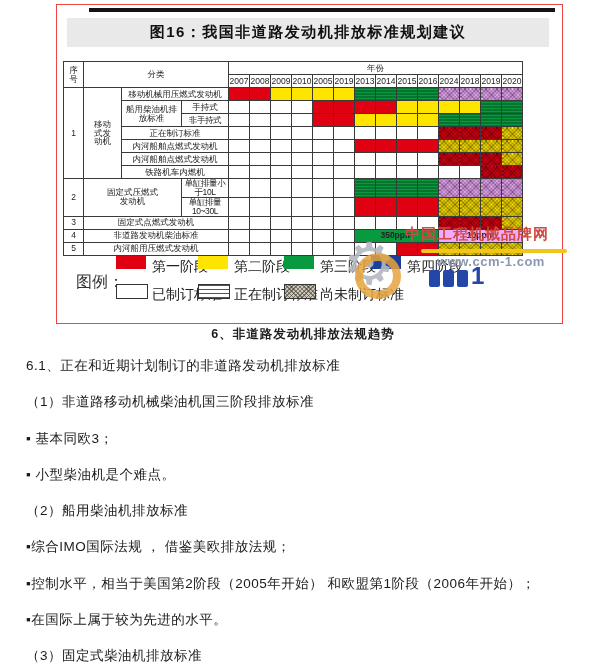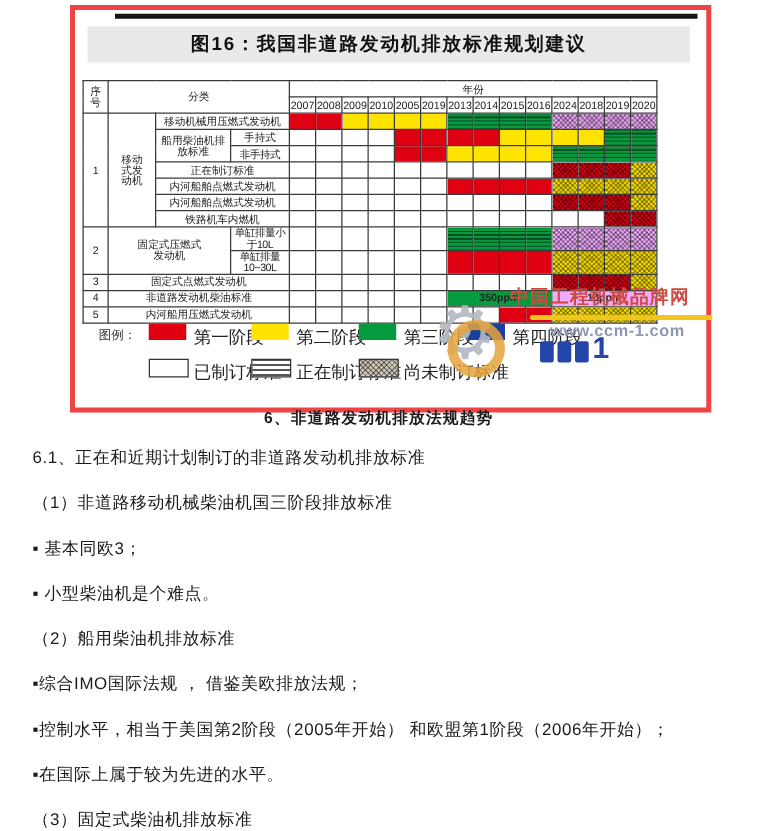--- a/index.html
+++ b/index.html
@@ -11,7 +11,7 @@
   
   .figure-box{
     position:absolute;left:56px;top:4px;width:505px;height:318px;
-    background:#fff;border:4px solid #ef4444;
+    background:#fff;border:1px solid #ef4444;
   }
   .topbar{position:absolute;left:32px;top:3px;width:466px;height:4px;background:#141414}
   .fig-title{

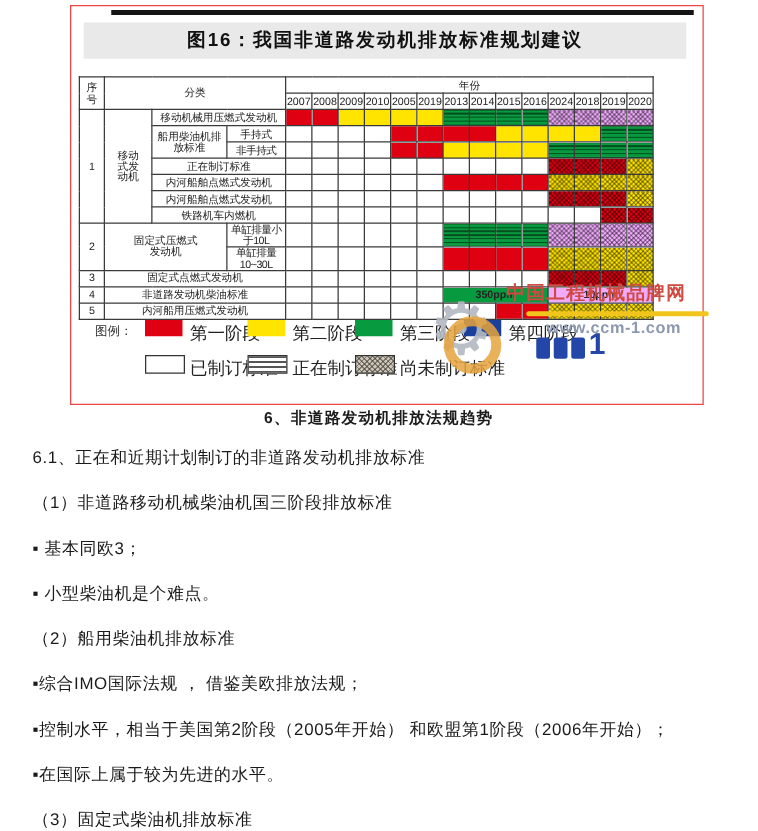--- a/index.html
+++ b/index.html
@@ -41,7 +41,7 @@
   td.dp{background-image:repeating-linear-gradient(45deg,rgba(0,0,0,.38) 0 1px,transparent 1px 2.6px),repeating-linear-gradient(-45deg,rgba(0,0,0,.38) 0 1px,transparent 1px 2.6px)}
   td.bar{font-size:8.5px;font-weight:bold;color:#16213f}
   
-  .lg-label{position:absolute;left:19px;top:253px;font-size:10px;color:#333}
+  .lg-label{position:absolute;left:19px;top:267px;font-size:16px;color:#333}
   .sw{position:absolute;width:30px;height:13px;display:inline-block}
   .sw.bordered{border:1px solid #333;background:#fff}
   .sw.hatch{border:1px solid #333;background:#fff;background-image:repeating-linear-gradient(0deg,#555 0 1.5px,transparent 1.5px 4px)}

